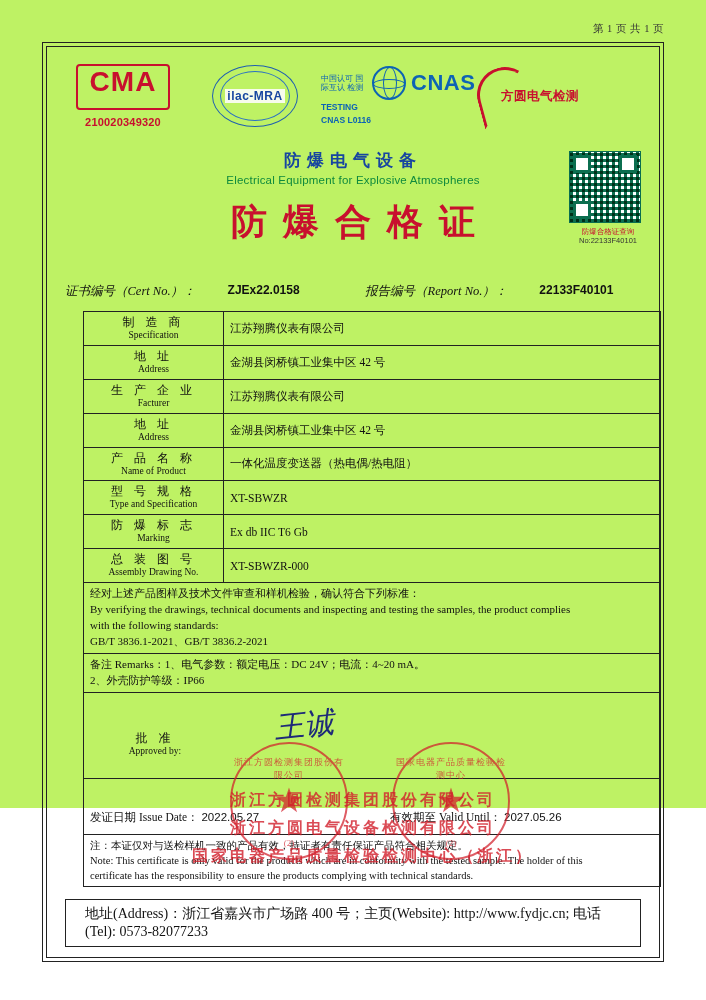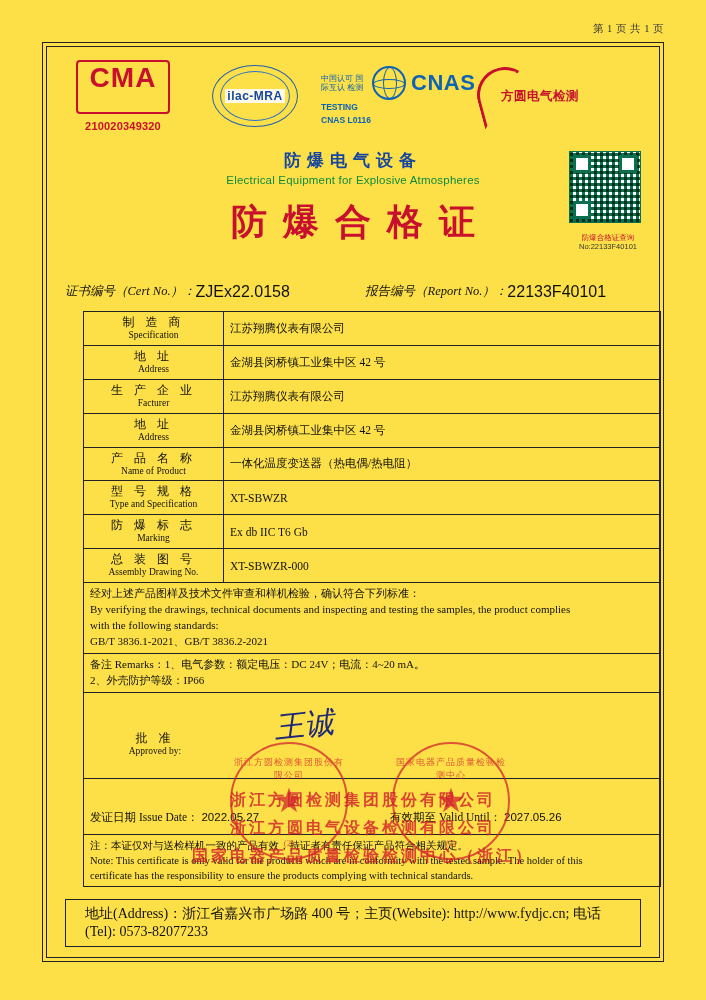--- a/index.html
+++ b/index.html
@@ -16,8 +16,8 @@
   }
   .page {
     position: relative;
-    width: 706px; height: 1000px;
-    background: #fde047;
+    width: 706px; height: 808px;
+    background: #bef264;
   }
   .page-number {
     position: absolute;

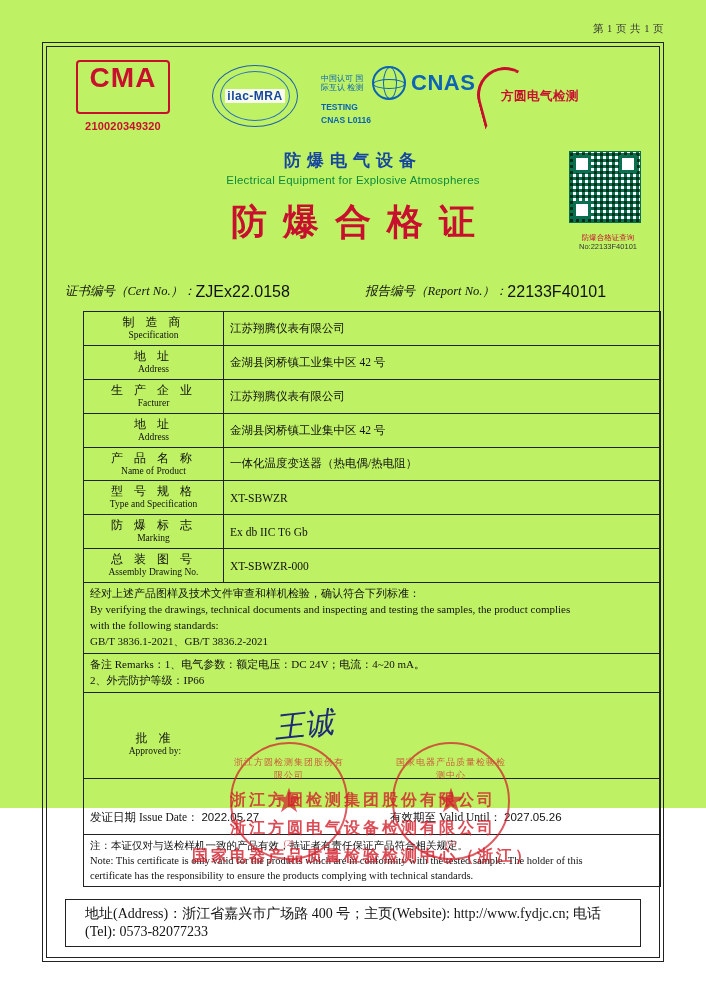--- a/index.html
+++ b/index.html
@@ -60,7 +60,7 @@
     font-weight: bold;
     font-size: 28px;
     letter-spacing: 1px;
-    padding: 1px 12px 19px 12px;
+    padding: 1px 12px 12px 12px;
     line-height: 1.05;
   }
   .cma-num {

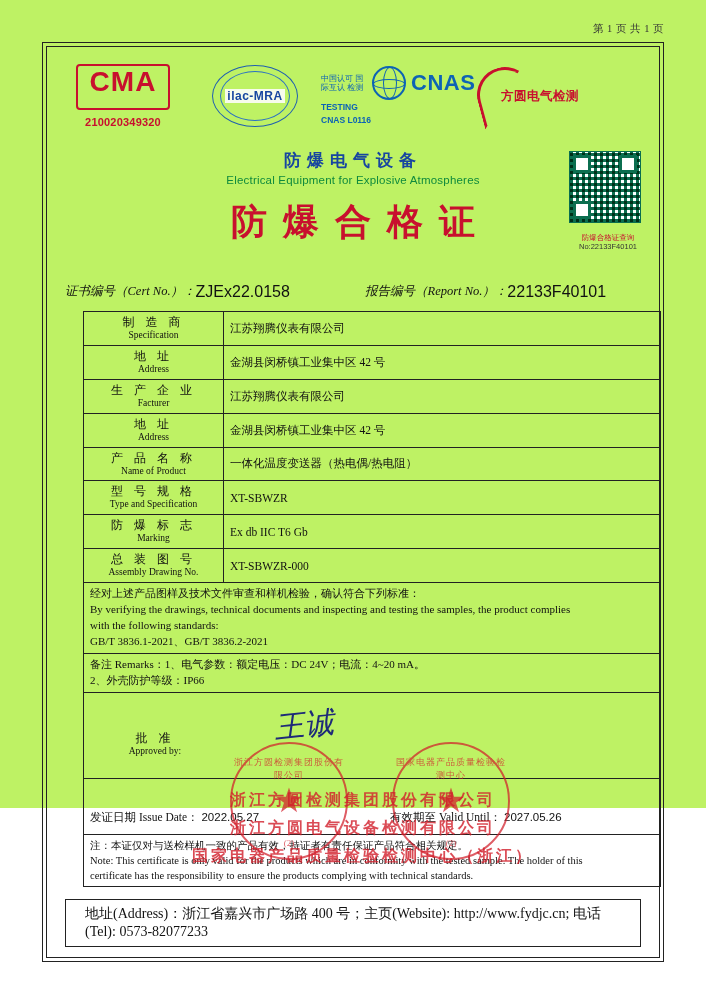--- a/index.html
+++ b/index.html
@@ -171,7 +171,7 @@
   .qr .blk.c { left:3px; bottom:3px; }
   .qr-cap {
     font-size: 7.5px; color:#c8102e; text-align:center;
-    margin-top: 10px; line-height: 1.2;
+    margin-top: 4px; line-height: 1.2;
   }
   .qr-no {
     font-size: 7.5px; color:#333; text-align:center;

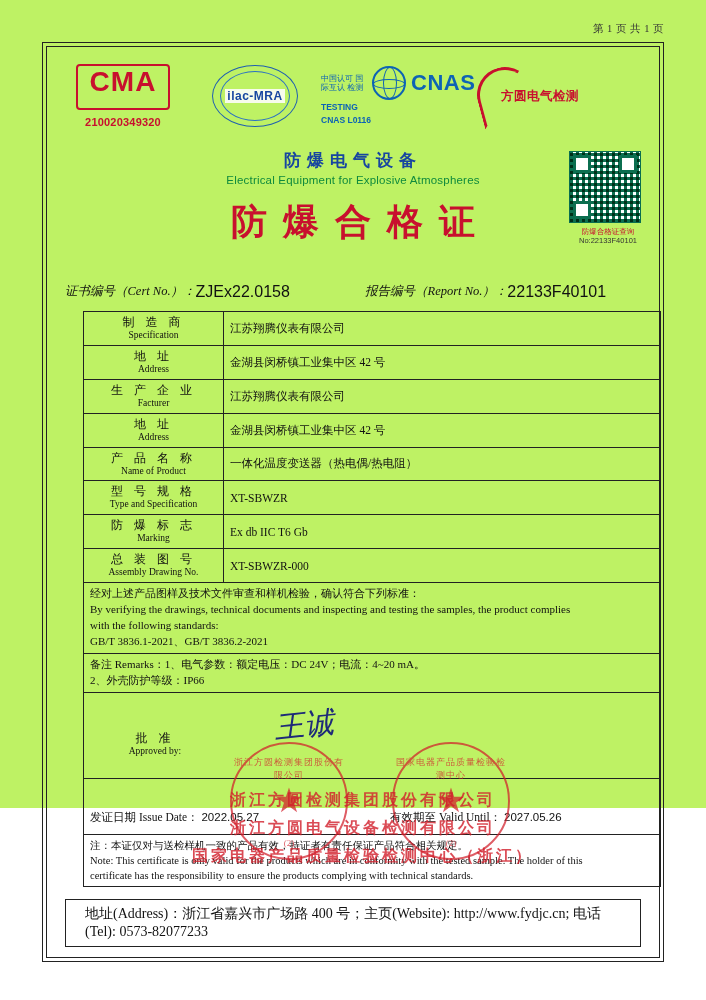--- a/index.html
+++ b/index.html
@@ -200,7 +200,7 @@
     display:flex; font-size: 12.5px; color:#111;
   }
   .certno-row .lbl { white-space: nowrap; font-style: italic; }
-  .certno-row .val { margin-left: 0; font-family:"Liberation Sans", sans-serif; font-size:16px;}
+  .certno-row .val { margin-left: 32px; font-family:"Liberation Sans", sans-serif; font-size:12px;font-weight:bold;}
   .certno-left { width: 300px; display:flex; }
   .certno-right { display:flex; }
   

